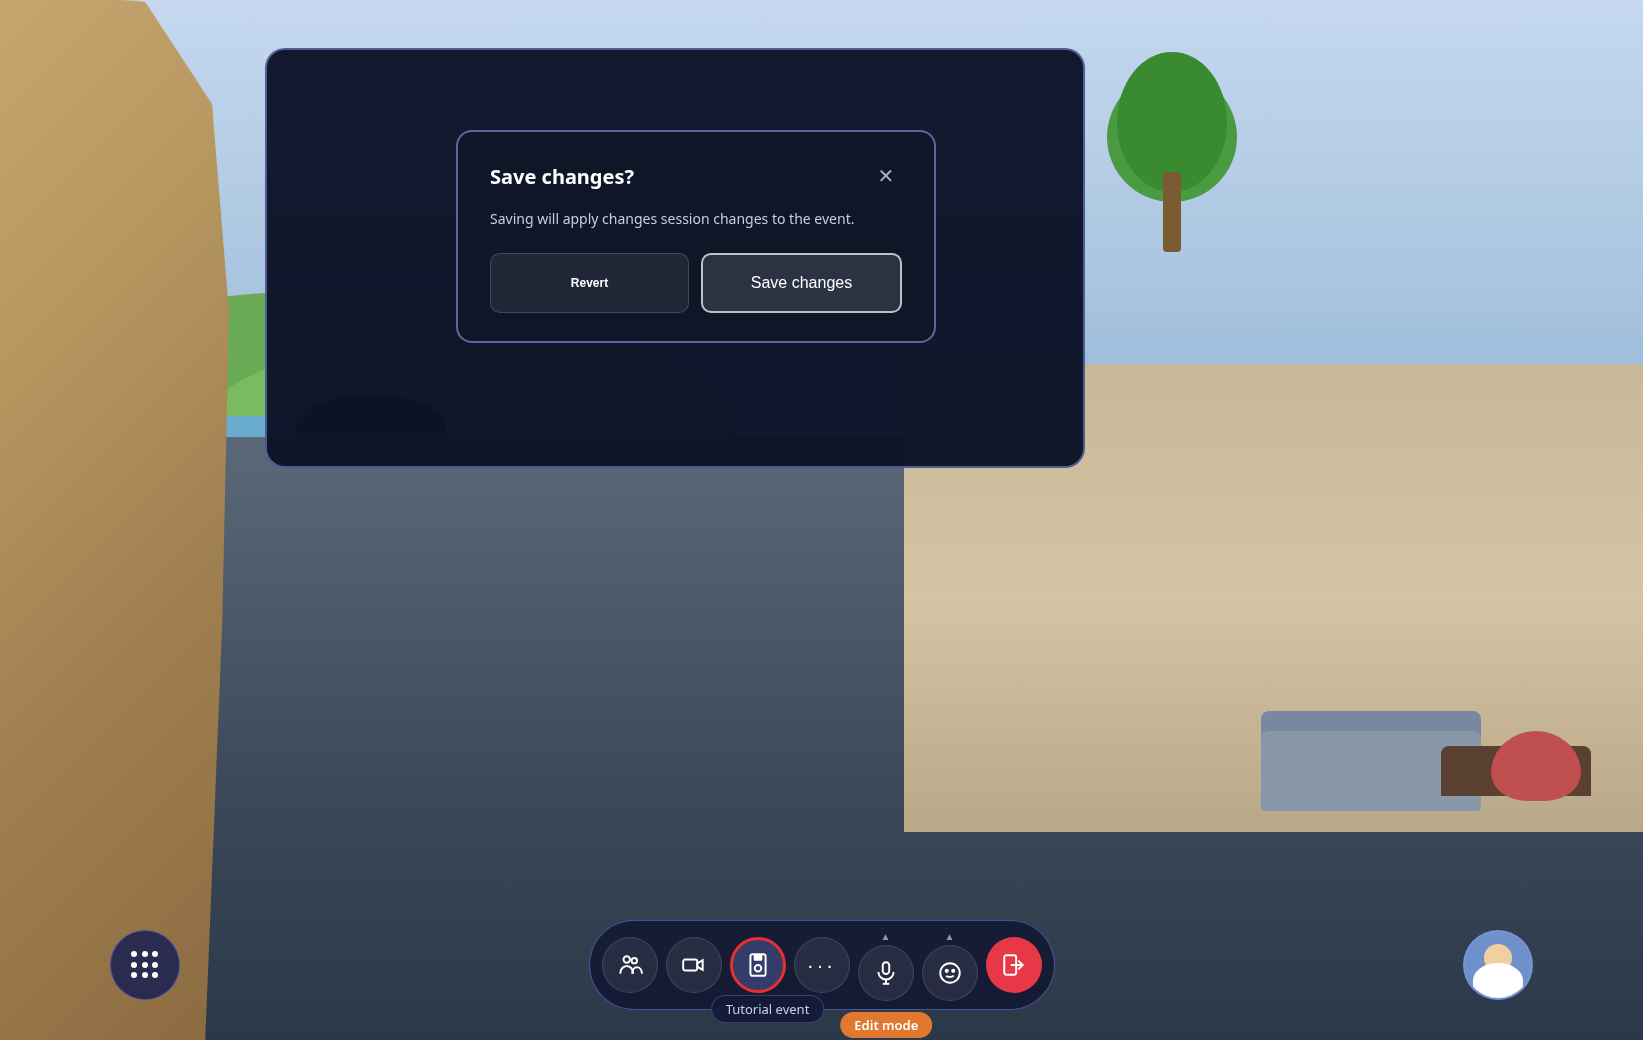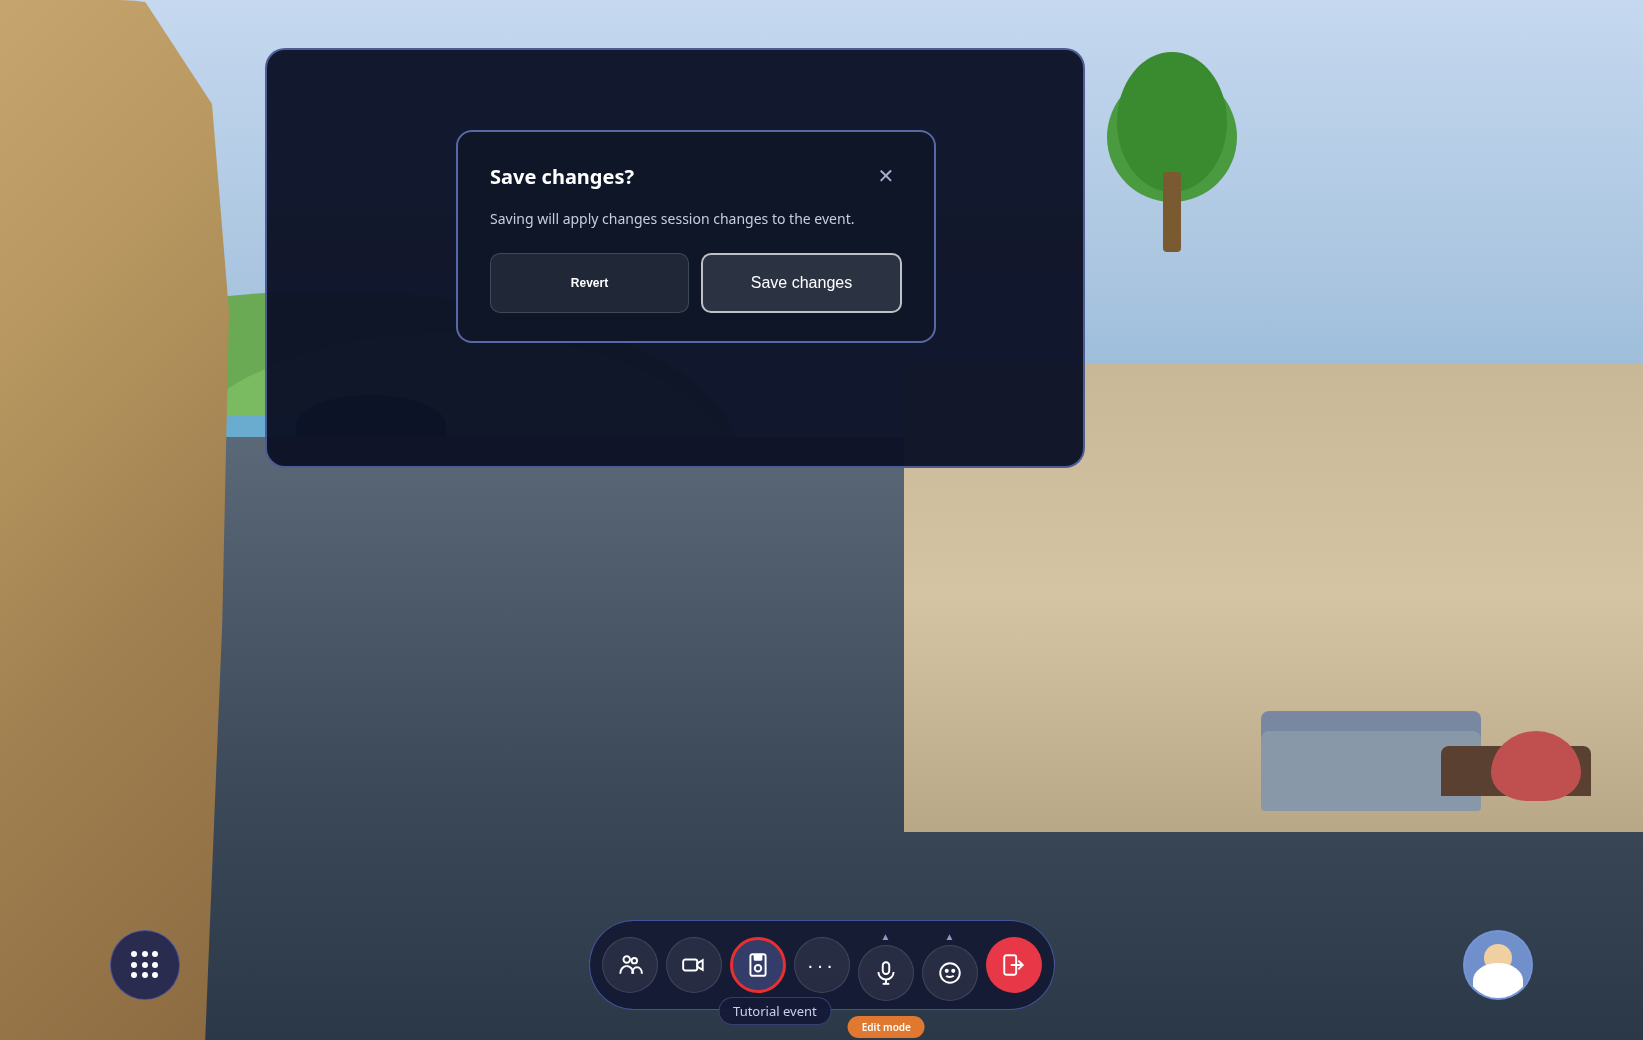--- a/index.html
+++ b/index.html
@@ -363,7 +363,7 @@
       background: #e07830;
       border-radius: 20px;
       padding: 4px 14px;
-      font-size: 10px;
+      font-size: 13px;
       color: #ffffff;
       font-weight: 600;
       margin-top: 32px;

